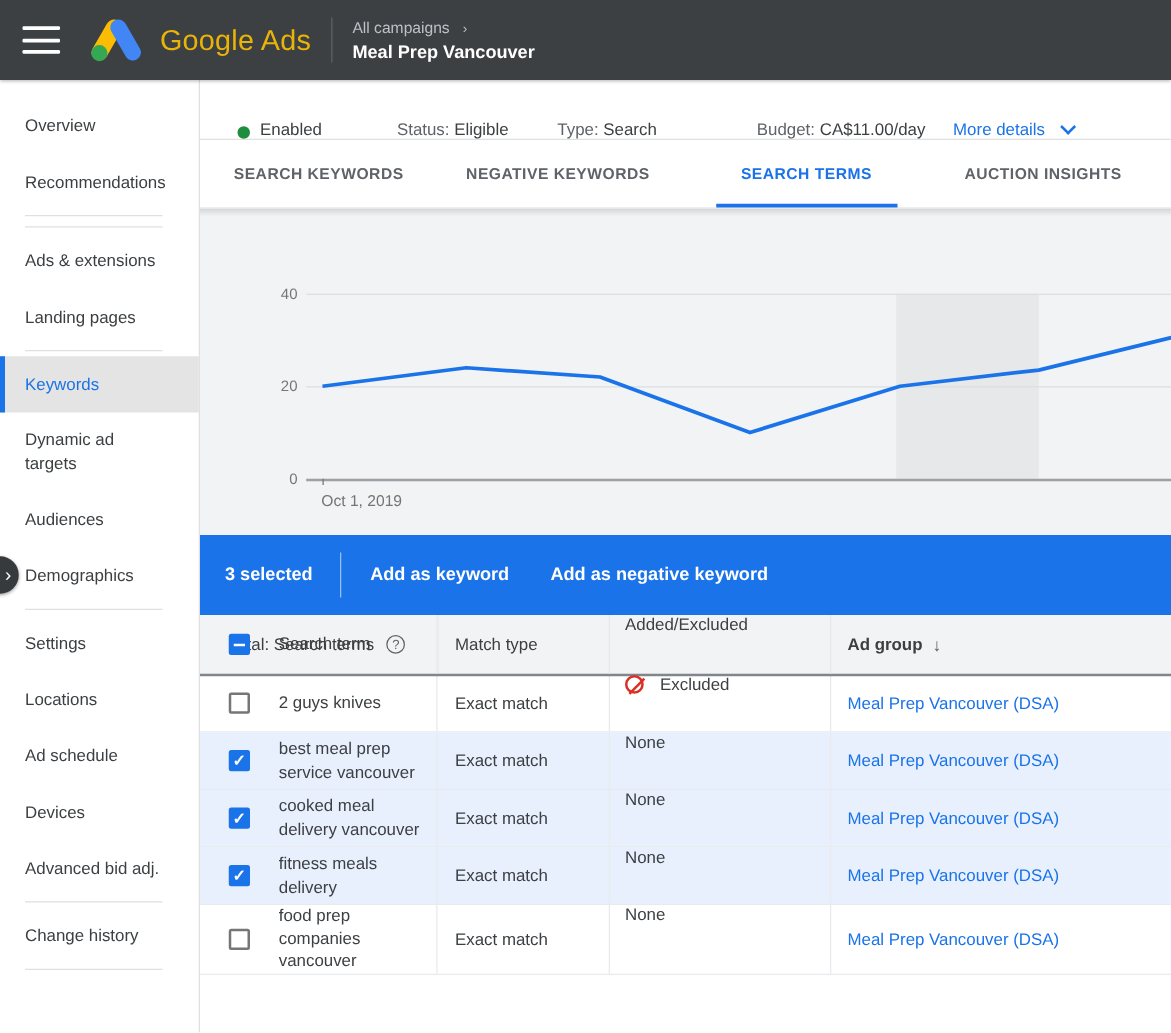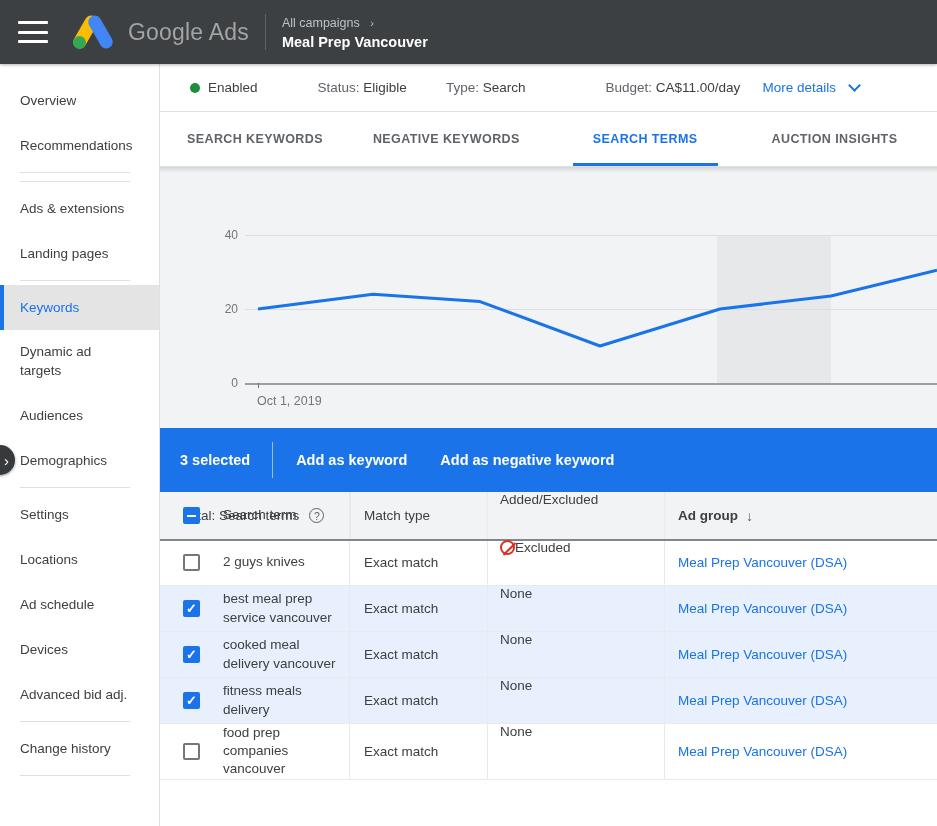--- a/index.html
+++ b/index.html
@@ -16,7 +16,7 @@
   .ads-logo .bar.yellow { left:9px; background:#fbbc04; transform:rotate(30deg); }
   .ads-logo .bar.blue { left:24px; background:#4285f4; transform:rotate(-30deg); }
   .ads-logo .dot { position:absolute; width:13px; height:13px; border-radius:50%; background:#34a853; left:3px; bottom:1px; }
-  .brand { color:#a3a3a3; font-size:23px; margin-left:12px; letter-spacing:.2px; }
+  .brand { color:#eab308; font-size:23px; margin-left:12px; letter-spacing:.2px; }
   .header-divider { width:1px; height:36px; background:#5f6368; margin-left:16px; }
   .crumbs { margin-left:16px; line-height:1.35; }
   .crumb-root { font-size:12.5px; color:#bdc1c6; }

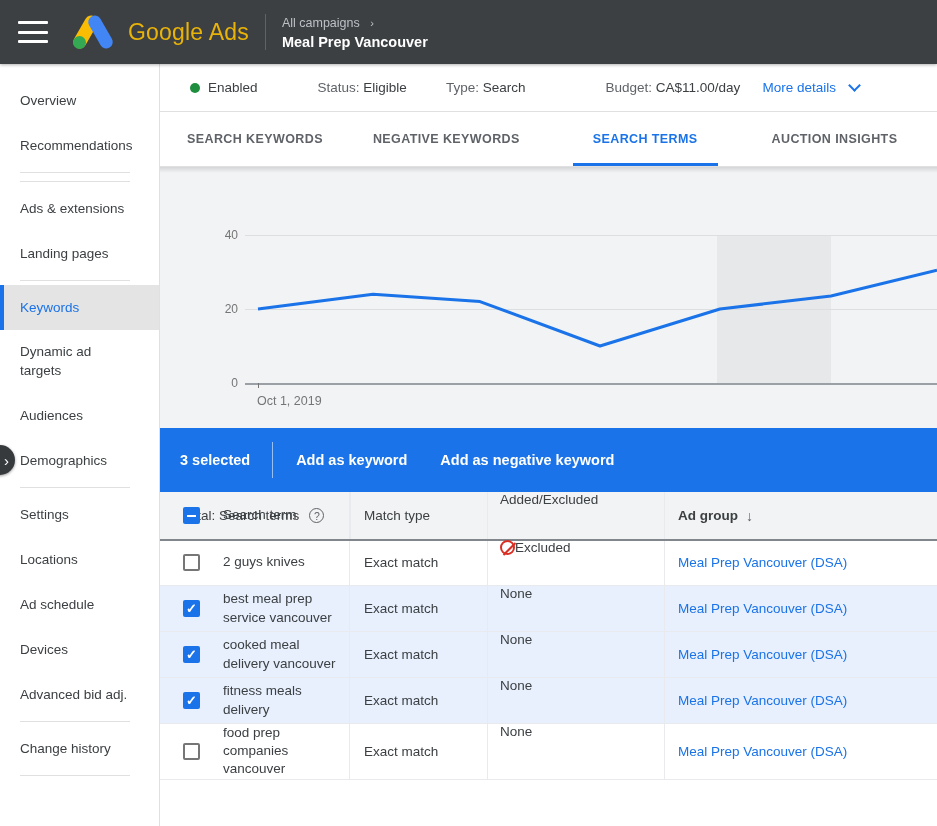--- a/index.html
+++ b/index.html
@@ -38,7 +38,7 @@
   .main { position:absolute; left:160px; top:64px; width:777px; height:762px; background:#fff; }
 
   .status-bar { position:absolute; left:0; top:0; width:777px; height:48px; background:#fff; border-bottom:1px solid #e0e0e0;
-    display:flex; align-items:center; font-size:13.5px; }
+    display:flex; align-items:flex-end; font-size:13.5px; }
   .status-dot { width:10px; height:10px; border-radius:50%; background:#1e8e3e; margin-left:30px; }
   .enabled-label { margin-left:8px; color:#3c4043; }
   .pair { margin-left:0; }

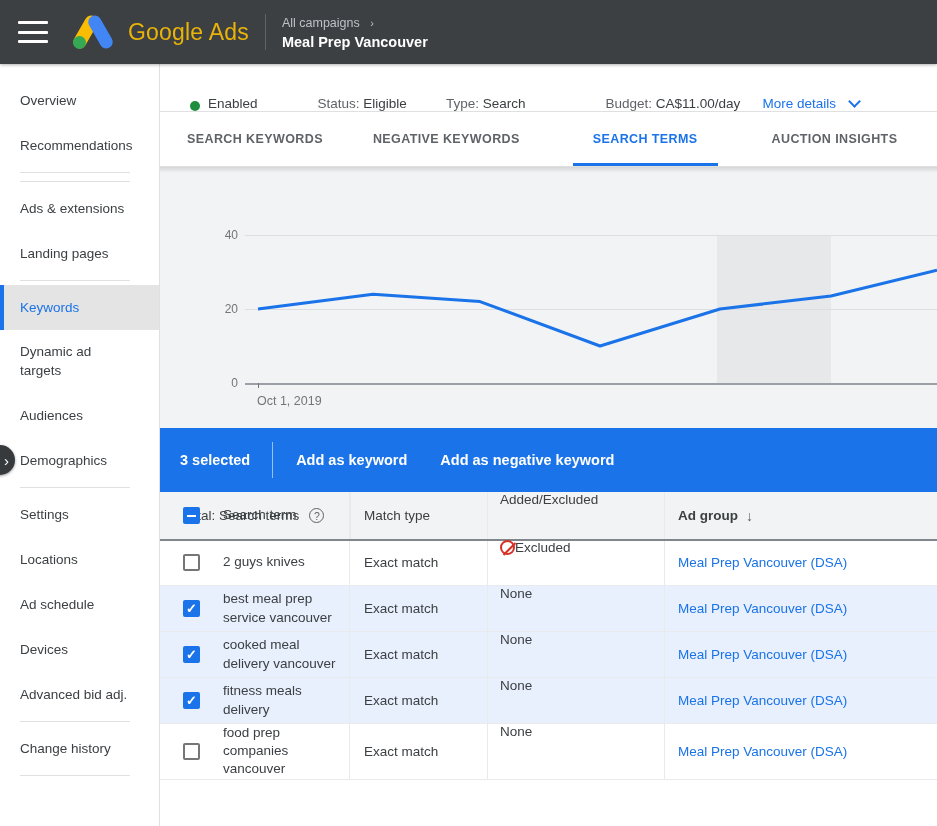--- a/index.html
+++ b/index.html
@@ -104,7 +104,7 @@
   .excluded-icon { width:15px; height:15px; border:2px solid #d93025; border-radius:50%; position:relative; flex:none; }
   .excluded-icon::after { content:""; position:absolute; left:-1px; top:5.5px; width:17px; height:2px;
     background:#d93025; transform:rotate(-45deg); }
-  .excl-text { margin-left:0; }
+  .excl-text { margin-left:13px; }
   .adgroup-link { color:#1a73e8; cursor:pointer; }
 </style>
 </head>

